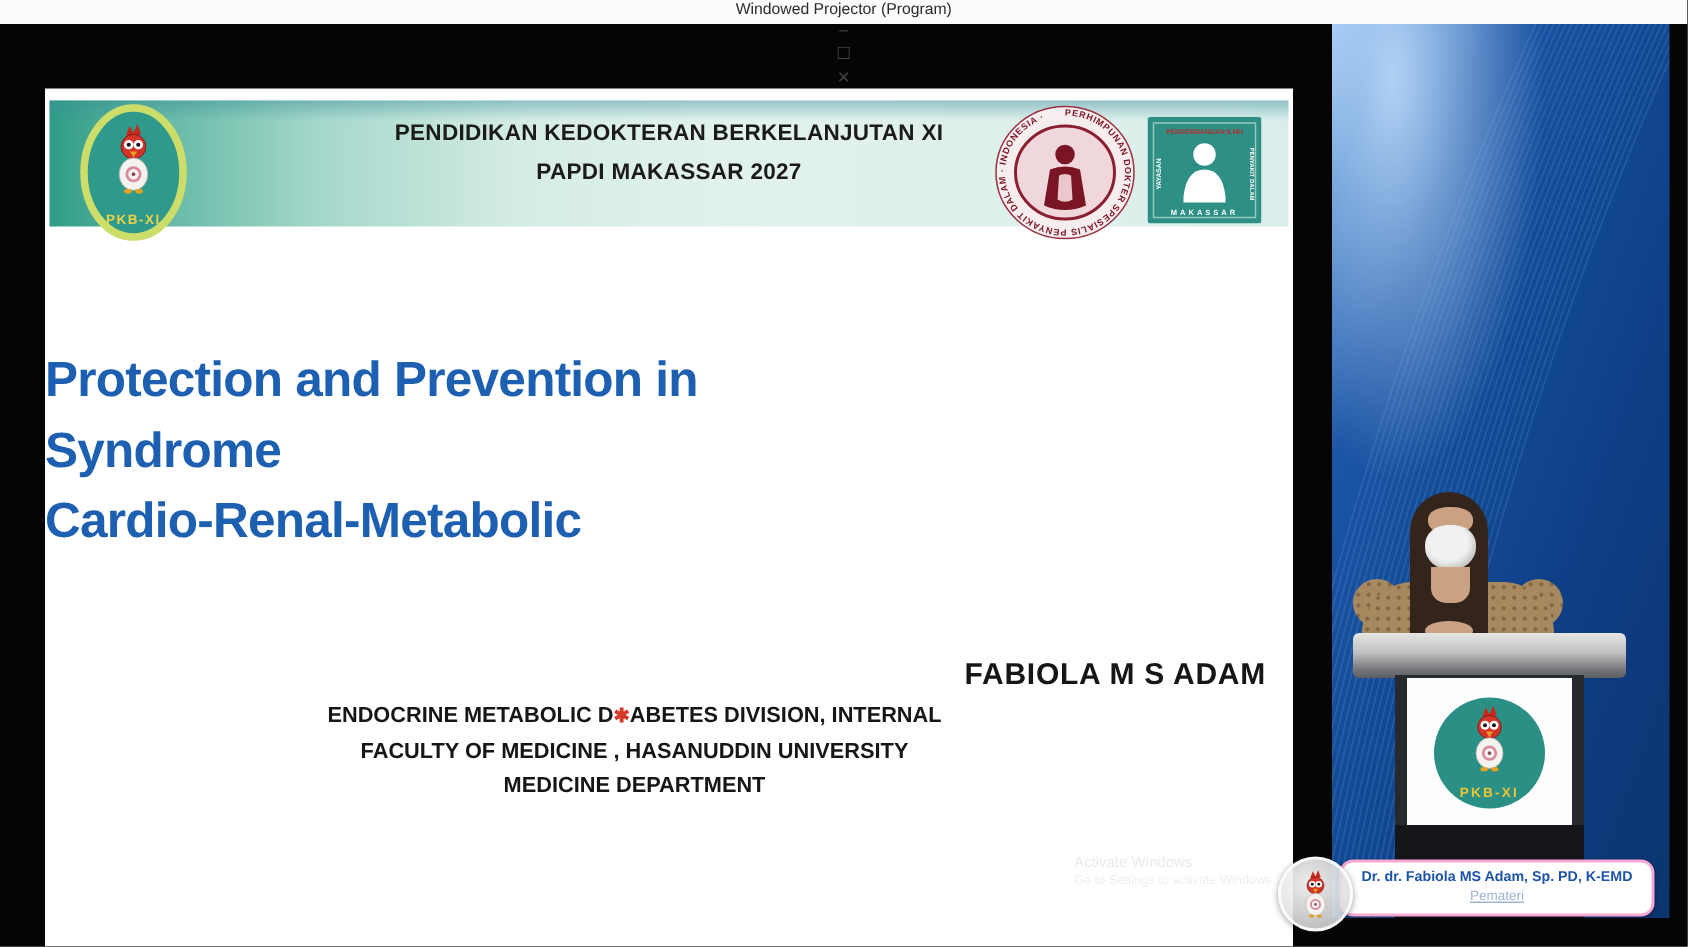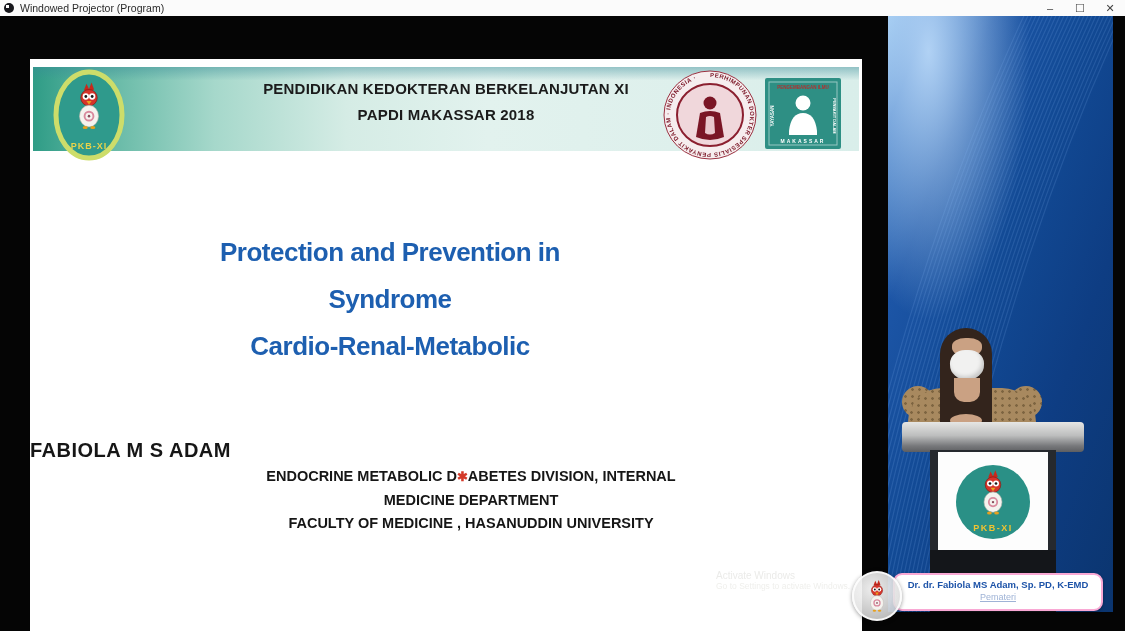--- a/index.html
+++ b/index.html
@@ -8,7 +8,7 @@
 
   
   .titlebar{position:absolute;left:0;top:0;width:1125px;height:16px;background:#fbfbfb;
-            display:flex;align-items:center;font-size:10.5px;color:#2b2b2b;}
+            display:flex;align-items:center;font-size:10.5px;color:#2b2b2b;flex-direction:column;}
   .titlebar .appicon{width:10px;height:10px;margin:0 6px 0 4px;border-radius:50%;
             background:radial-gradient(circle at 35% 35%, #ffffff 0 18%, #17171c 20% 100%);}
   .titlebar .title{flex:0 0 auto;}

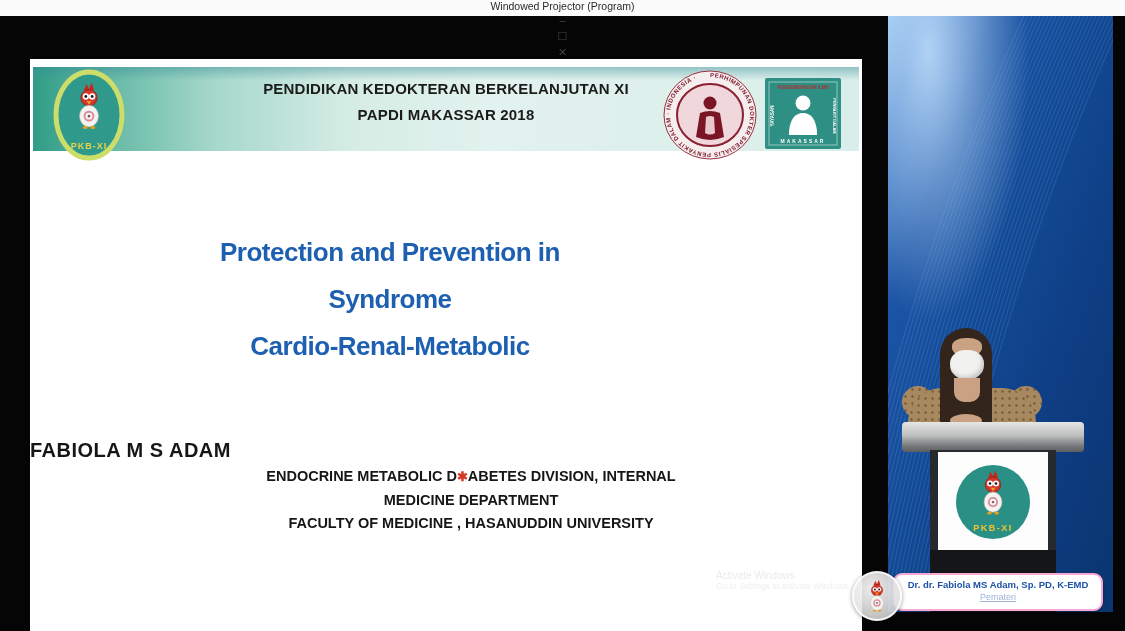--- a/index.html
+++ b/index.html
@@ -121,7 +121,7 @@
     <div class="banner">
       <div class="banner-text">
         <div>PENDIDIKAN KEDOKTERAN BERKELANJUTAN XI</div>
-        <div>PAPDI MAKASSAR 2018</div>
+        <div>PAPDI MAKASSAR 2027</div>
       </div>
     </div>
 

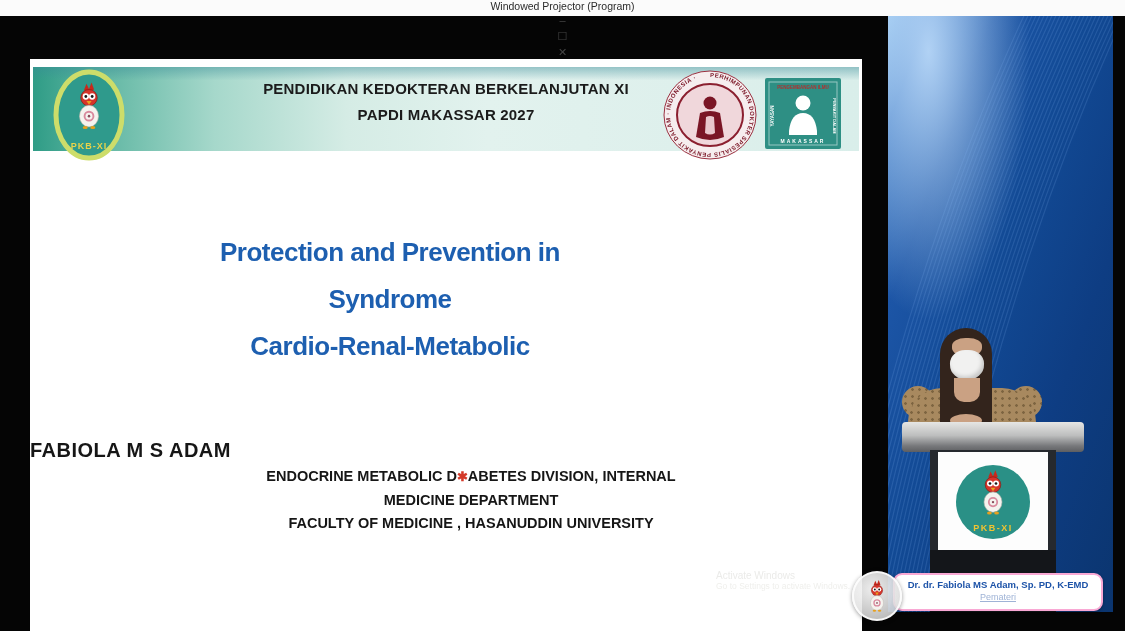--- a/index.html
+++ b/index.html
@@ -29,8 +29,8 @@
   .logo-papdi{position:absolute;left:632px;top:10px;z-index:3;}
   .logo-yayasan{position:absolute;left:735px;top:19px;z-index:3;}
 
-  .main-title{position:absolute;left:0;top:170px;width:720px;text-align:center;
-          font-weight:bold;font-size:26px;line-height:47px;letter-spacing:-.5px;color:#1d5fb0;}
+  .main-title{position:absolute;left:0;top:170px;width:720px;
+          font-weight:bold;font-size:33px;line-height:47px;letter-spacing:-.5px;color:#1d5fb0;}
   .author-name{position:absolute;left:0;top:380px;width:786px;text-align:left;
           font-weight:bold;font-size:20px;letter-spacing:.5px;color:#161616;}
   .affiliation{position:absolute;left:0;top:406px;width:786px;text-align:center;

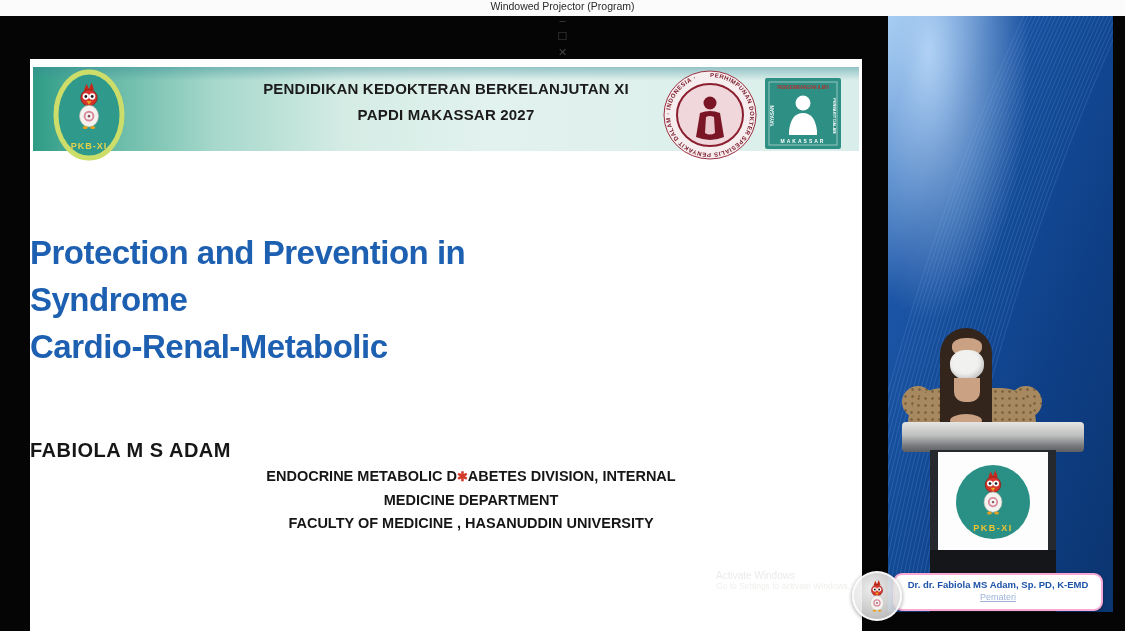--- a/index.html
+++ b/index.html
@@ -31,8 +31,8 @@
 
   .main-title{position:absolute;left:0;top:170px;width:720px;
           font-weight:bold;font-size:33px;line-height:47px;letter-spacing:-.5px;color:#1d5fb0;}
-  .author-name{position:absolute;left:0;top:380px;width:786px;text-align:left;
-          font-weight:bold;font-size:20px;letter-spacing:.5px;color:#161616;}
+  .author-name{position:absolute;left:0;top:380px;width:786px;text-align:right;
+          font-weight:bold;font-size:20px;letter-spacing:.5px;color:#161616;padding-left:28px;}
   .affiliation{position:absolute;left:0;top:406px;width:786px;text-align:center;
           font-weight:bold;font-size:14.5px;line-height:23.5px;color:#161616;padding-left:48px;}
   .affiliation .mark{color:#d43a2a;font-size:13px;}

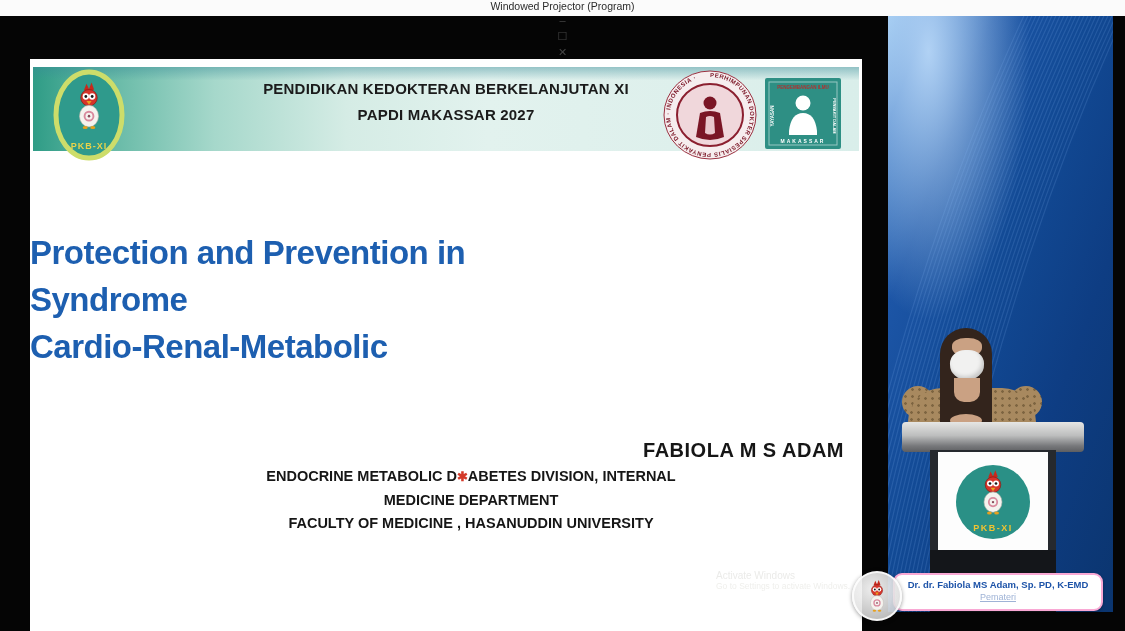--- a/index.html
+++ b/index.html
@@ -34,7 +34,7 @@
   .author-name{position:absolute;left:0;top:380px;width:786px;text-align:right;
           font-weight:bold;font-size:20px;letter-spacing:.5px;color:#161616;padding-left:28px;}
   .affiliation{position:absolute;left:0;top:406px;width:786px;text-align:center;
-          font-weight:bold;font-size:14.5px;line-height:23.5px;color:#161616;padding-left:48px;}
+          font-weight:bold;font-size:14.5px;line-height:23.5px;color:#161616;}
   .affiliation .mark{color:#d43a2a;font-size:13px;}
   .watermark{position:absolute;left:686px;top:511px;color:#ebebe9;text-align:left;}
   .watermark .w1{font-size:10px;line-height:11px;}

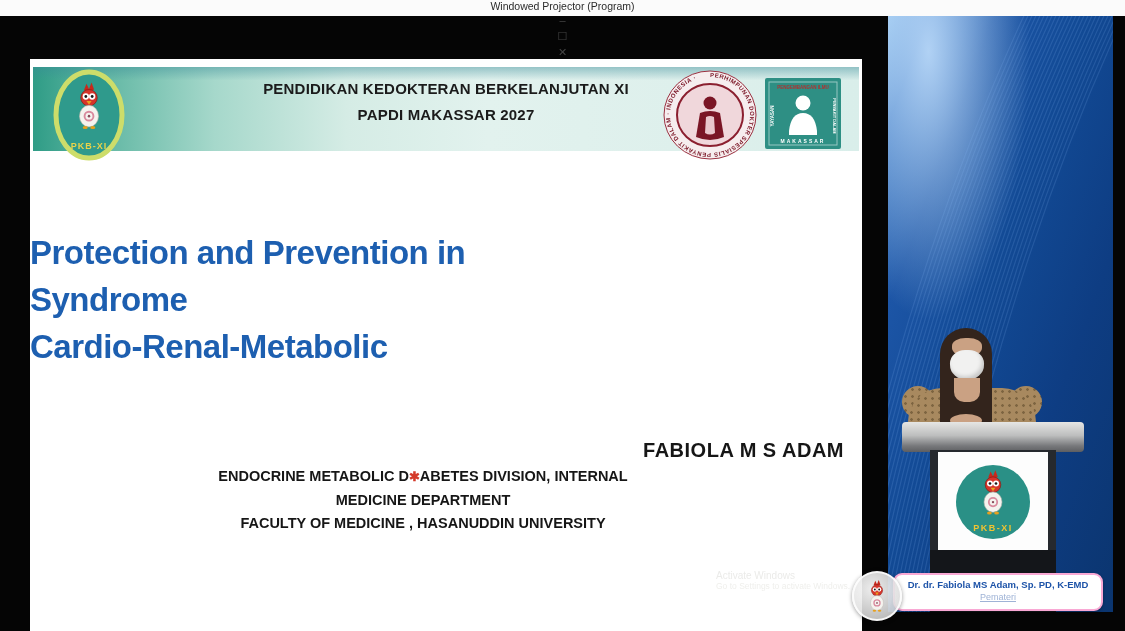--- a/index.html
+++ b/index.html
@@ -172,8 +172,8 @@
 
     <div class="affiliation">
       <div><span>ENDOCRINE METABOLIC D</span><span class="mark">✱</span><span>ABETES DIVISION, INTERNAL</span></div>
+      <div>FACULTY OF MEDICINE , HASANUDDIN UNIVERSITY</div>
       <div>MEDICINE DEPARTMENT</div>
-      <div>FACULTY OF MEDICINE , HASANUDDIN UNIVERSITY</div>
     </div>
 
     <div class="watermark">

